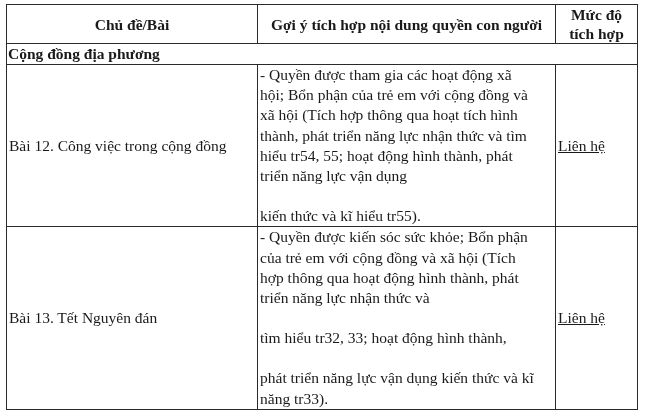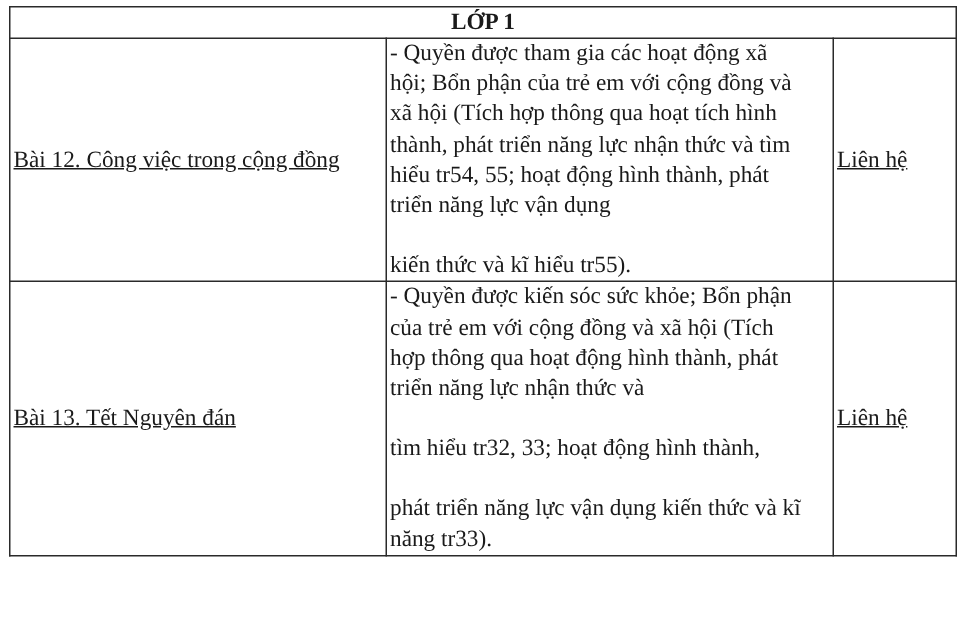--- a/index.html
+++ b/index.html
@@ -30,6 +30,14 @@
       <col class="c3">
     </colgroup>
   <tbody>
+      <tr class="hdr">
+    <th>Chủ đề/Bài</th>
+    <th>Gợi ý tích hợp nội dung quyền con người</th>
+    <th>
+      <span>Mức độ</span><br>
+      <span>tích hợp</span>
+    </th>
+  </tr>
   <tr class="grade">
     <td colspan="3">LỚP 1</td>
   </tr>

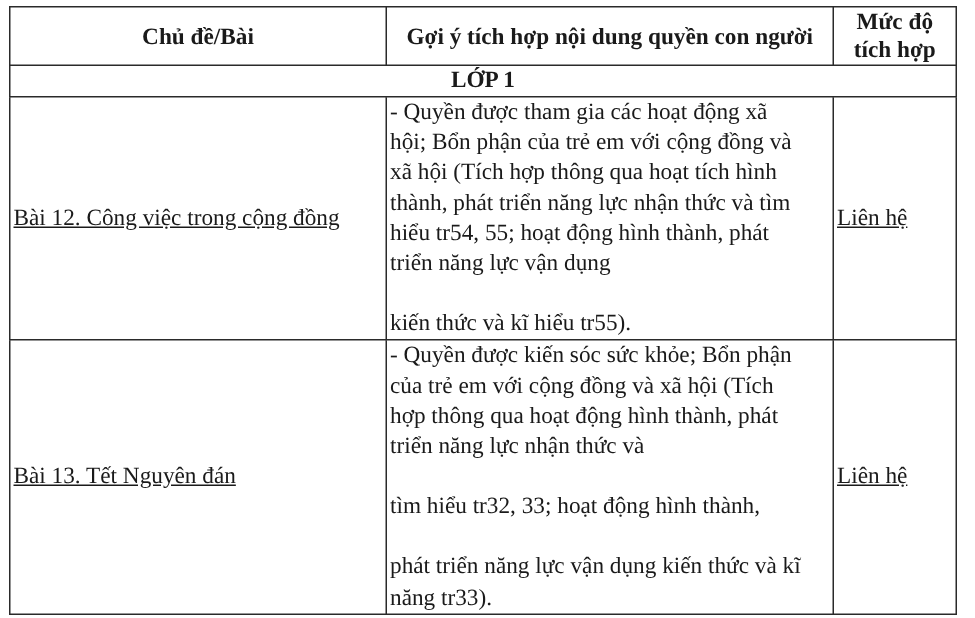--- a/index.html
+++ b/index.html
@@ -41,6 +41,9 @@
   <tr class="grade">
     <td colspan="3">LỚP 1</td>
   </tr>
+  <tr class="section">
+    <td colspan="3">Cộng đồng địa phương</td>
+  </tr>
   <tr class="row1">
     <td class="lesson">Bài 12. Công việc trong cộng đồng</td>
     <td class="content">

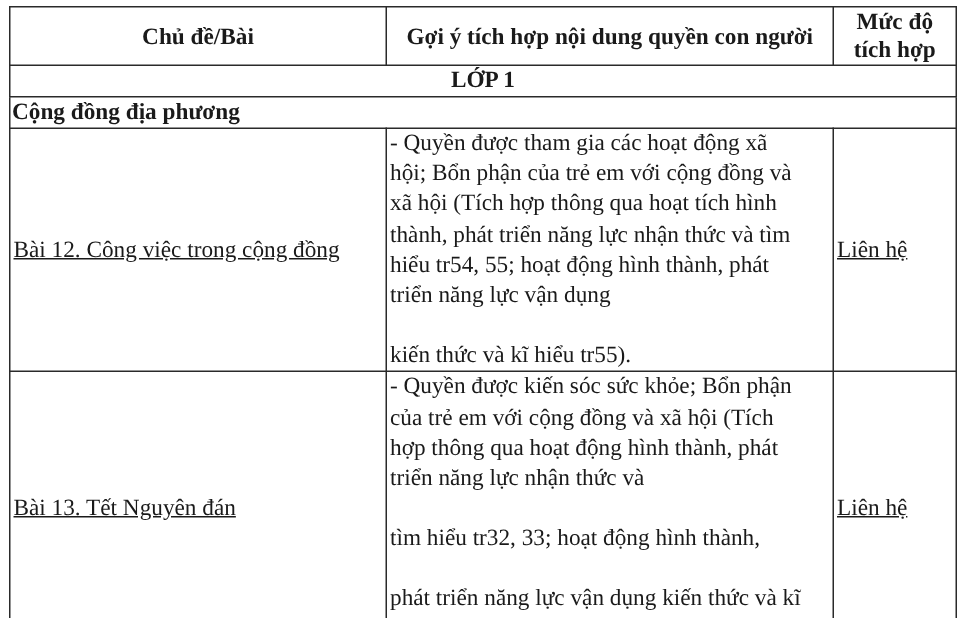--- a/index.html
+++ b/index.html
@@ -38,9 +38,6 @@
       <span>tích hợp</span>
     </th>
   </tr>
-  <tr class="grade">
-    <td colspan="3">LỚP 1</td>
-  </tr>
   <tr class="section">
     <td colspan="3">Cộng đồng địa phương</td>
   </tr>

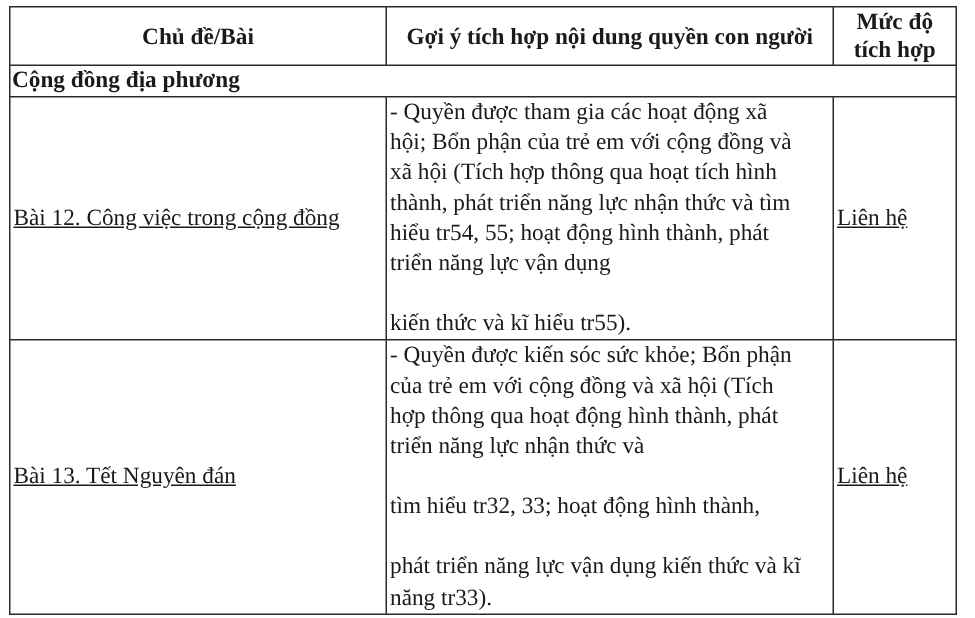--- a/index.html
+++ b/index.html
@@ -17,7 +17,7 @@
   tr.row2 td { height: 168px; }
   td.content { line-height: 20.2px; padding: 0 3px 0 1px; }
   td.content .gap { display: block; height: 20px; }
-  td.lesson { padding-left: 1px; text-decoration: underline; }
+  td.lesson { padding-left: 1px; }
   td.level { padding-left: 1px; text-decoration: underline; }
 </style>
 </head>

